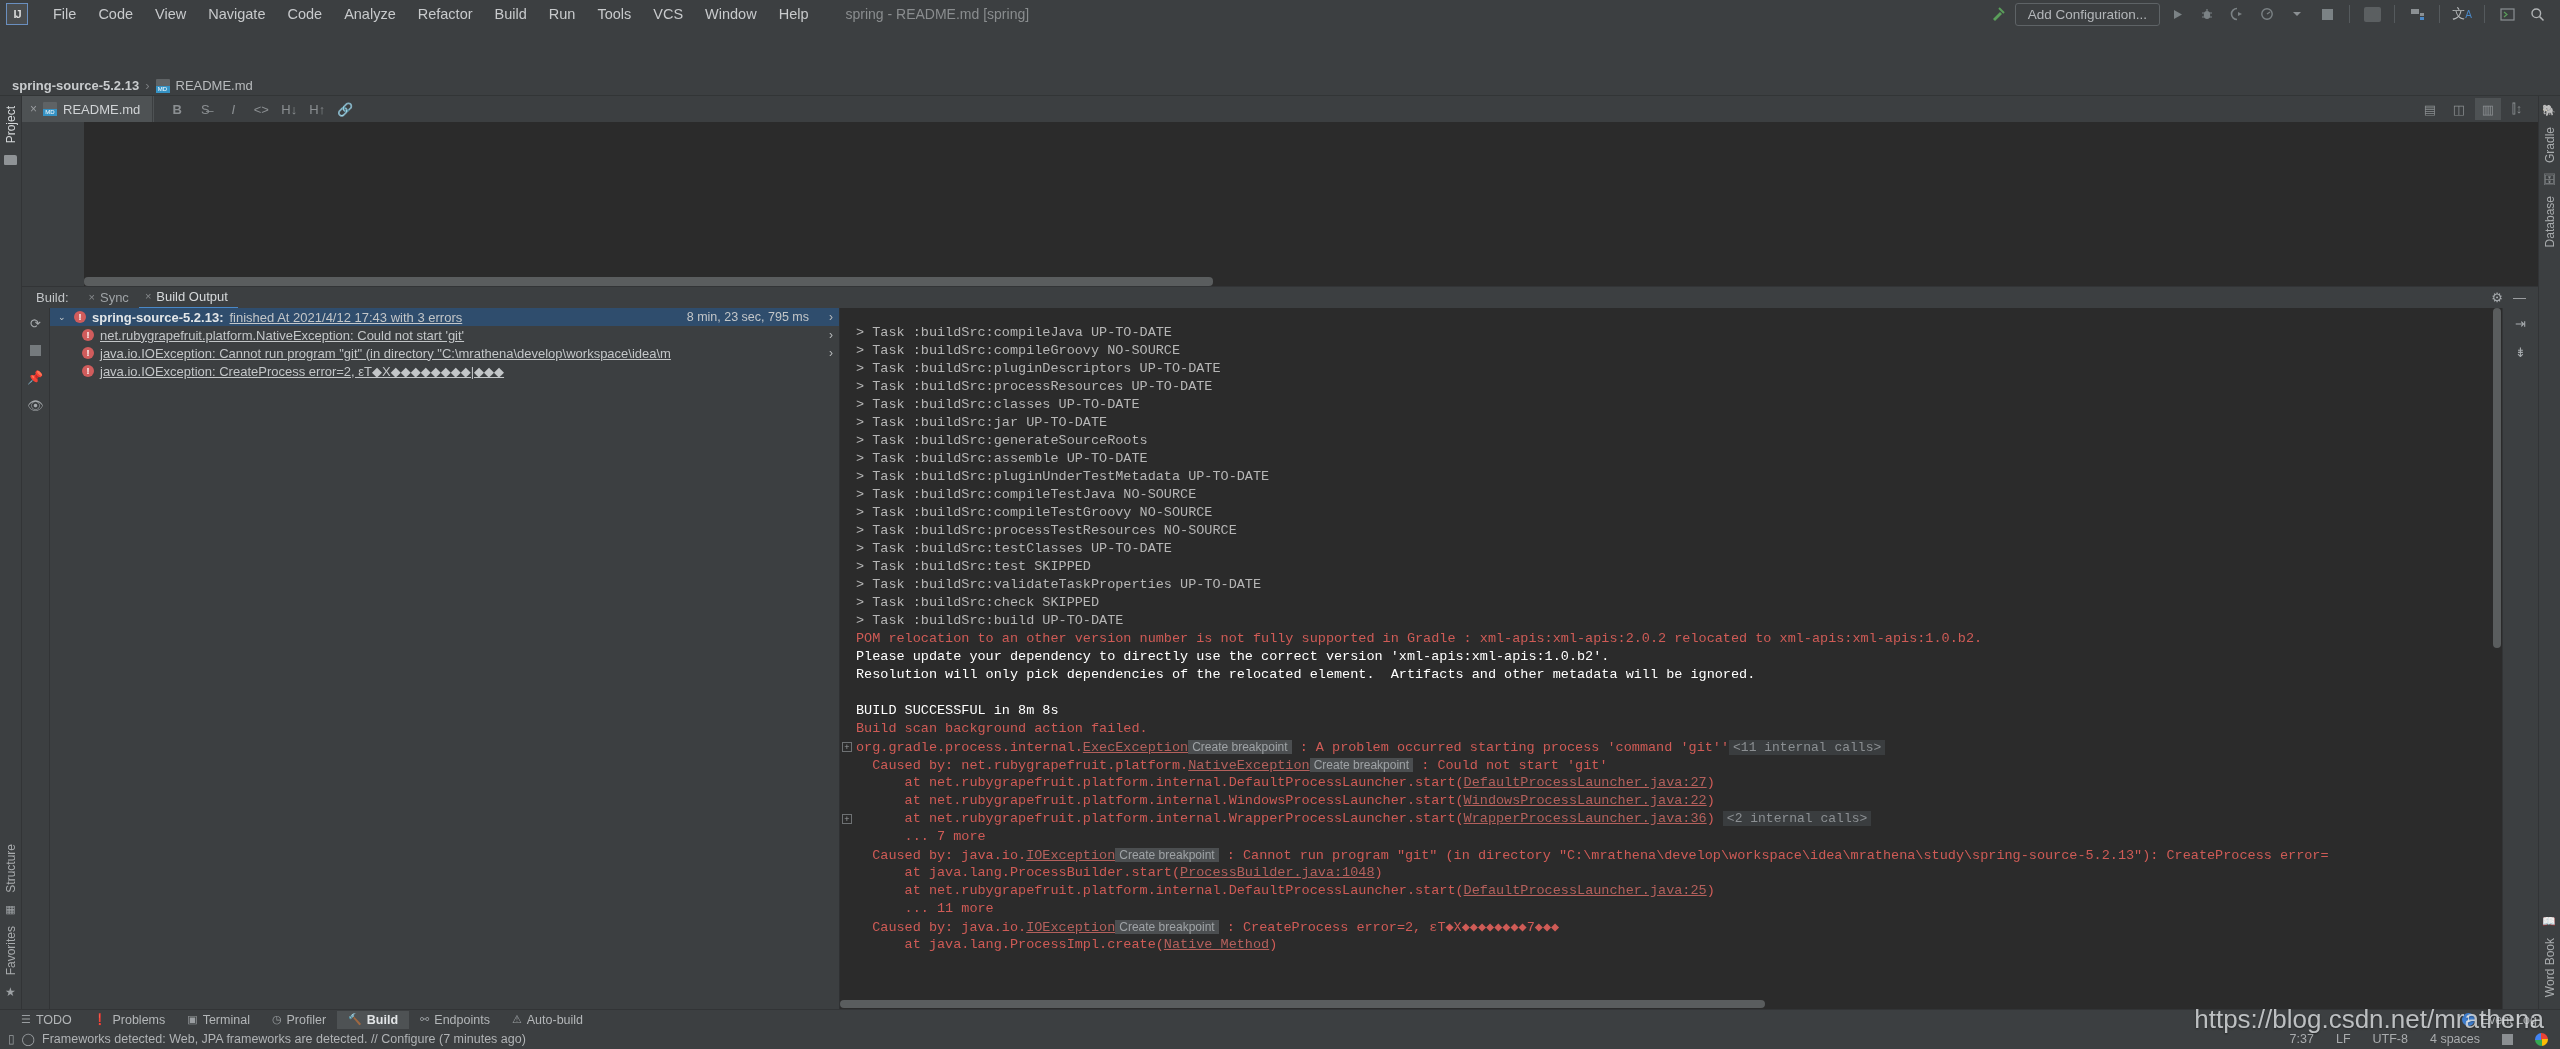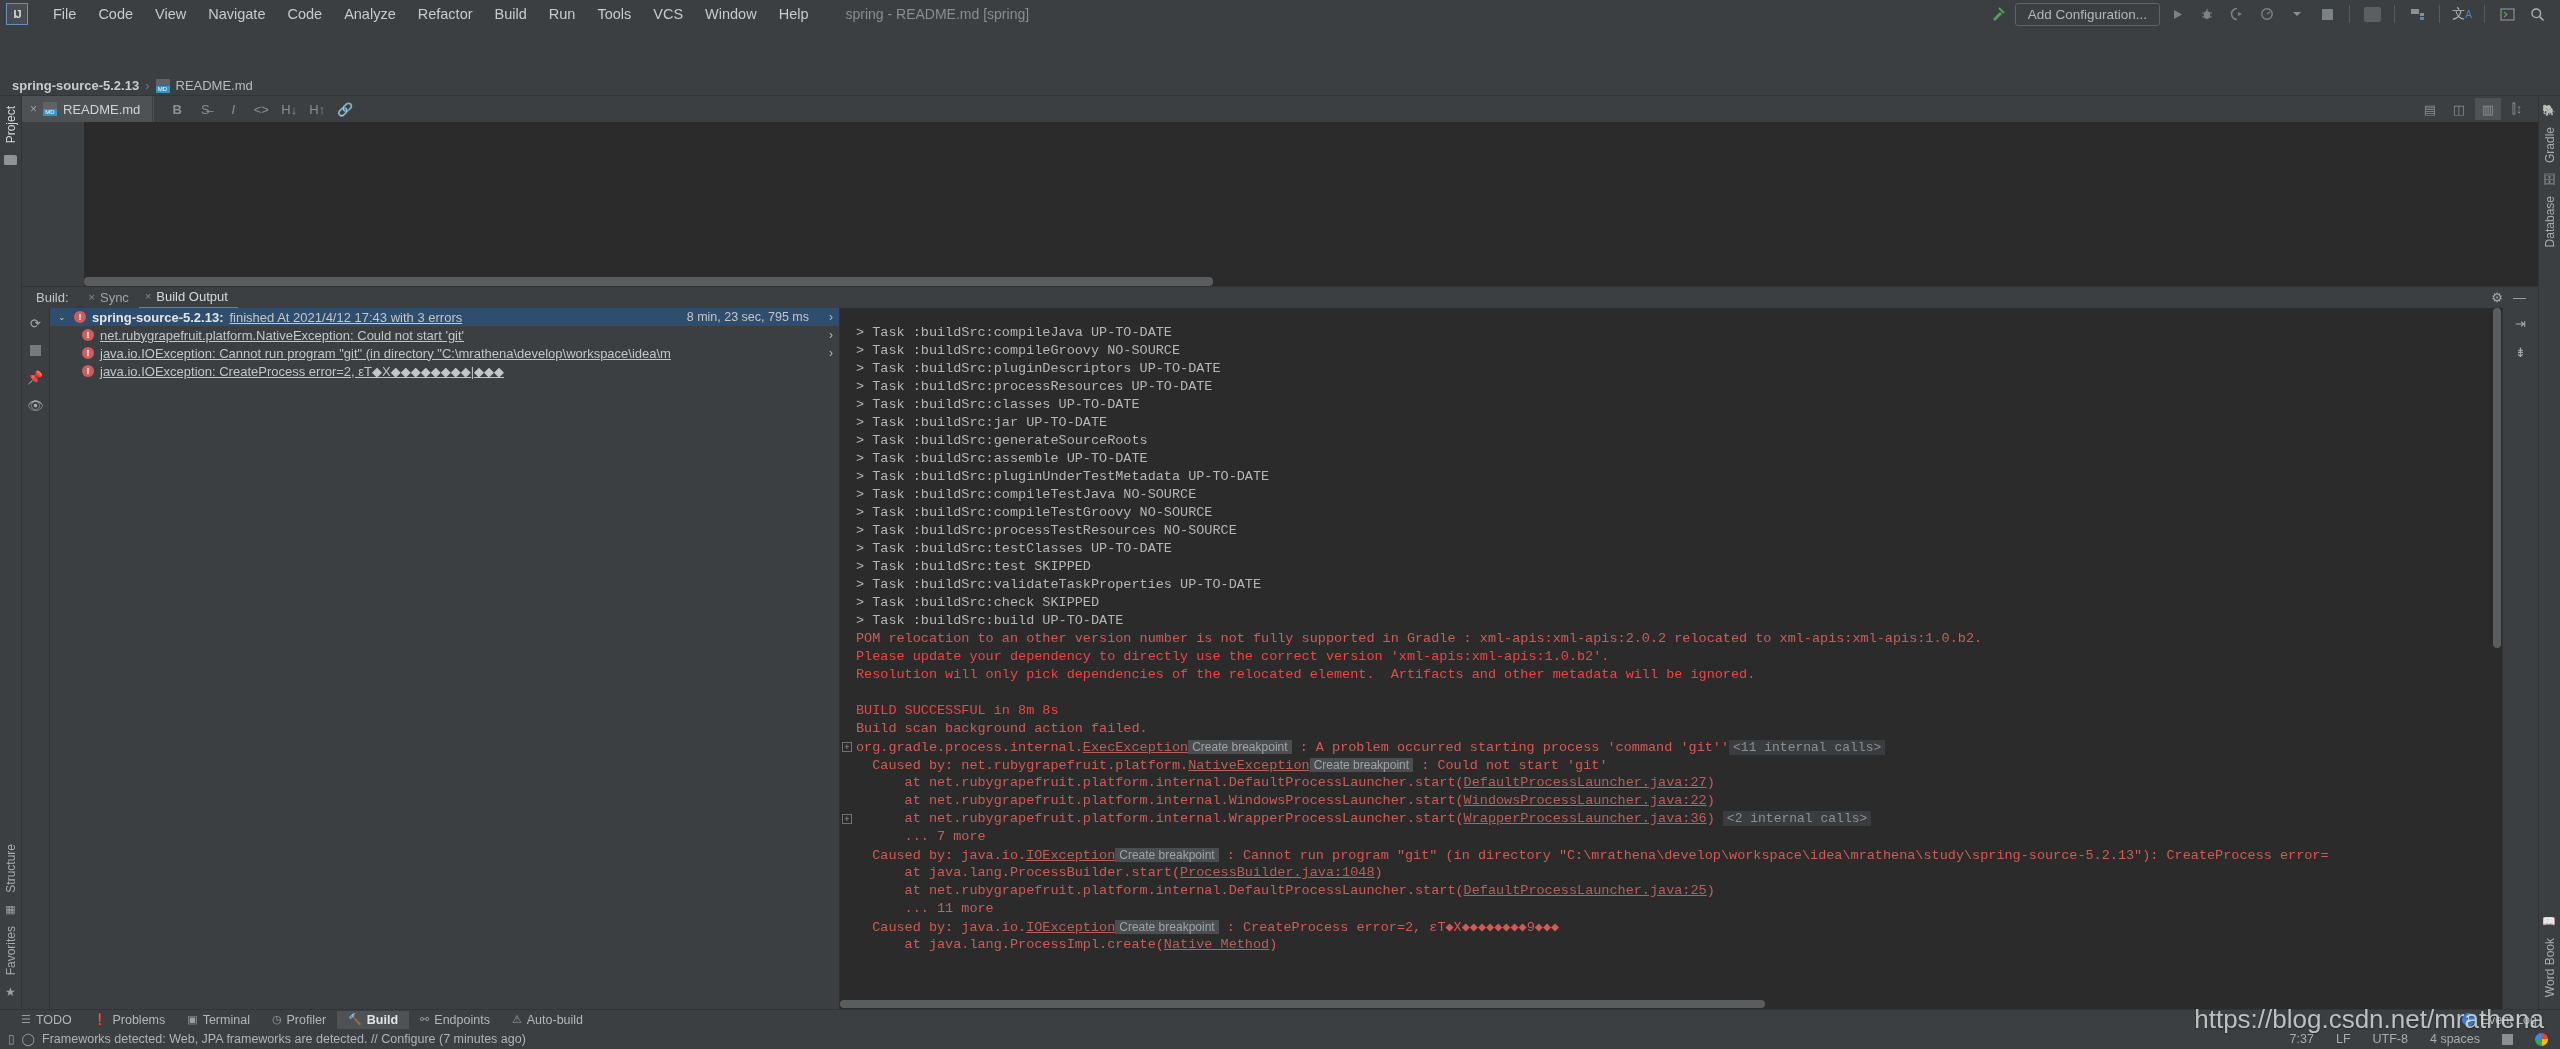--- a/index.html
+++ b/index.html
@@ -168,7 +168,7 @@
   }
   .cline.gray  { color:#b6b6b6; }
   .cline.red   { color:#cf5b56; }
-  .cline.white { color:#ef4444; }
+  .cline.white { color:#ffffff; }
   .cline.blank { color:transparent; }
   .lnk-red { text-decoration:underline; color:#b4605c; }
   .chip {

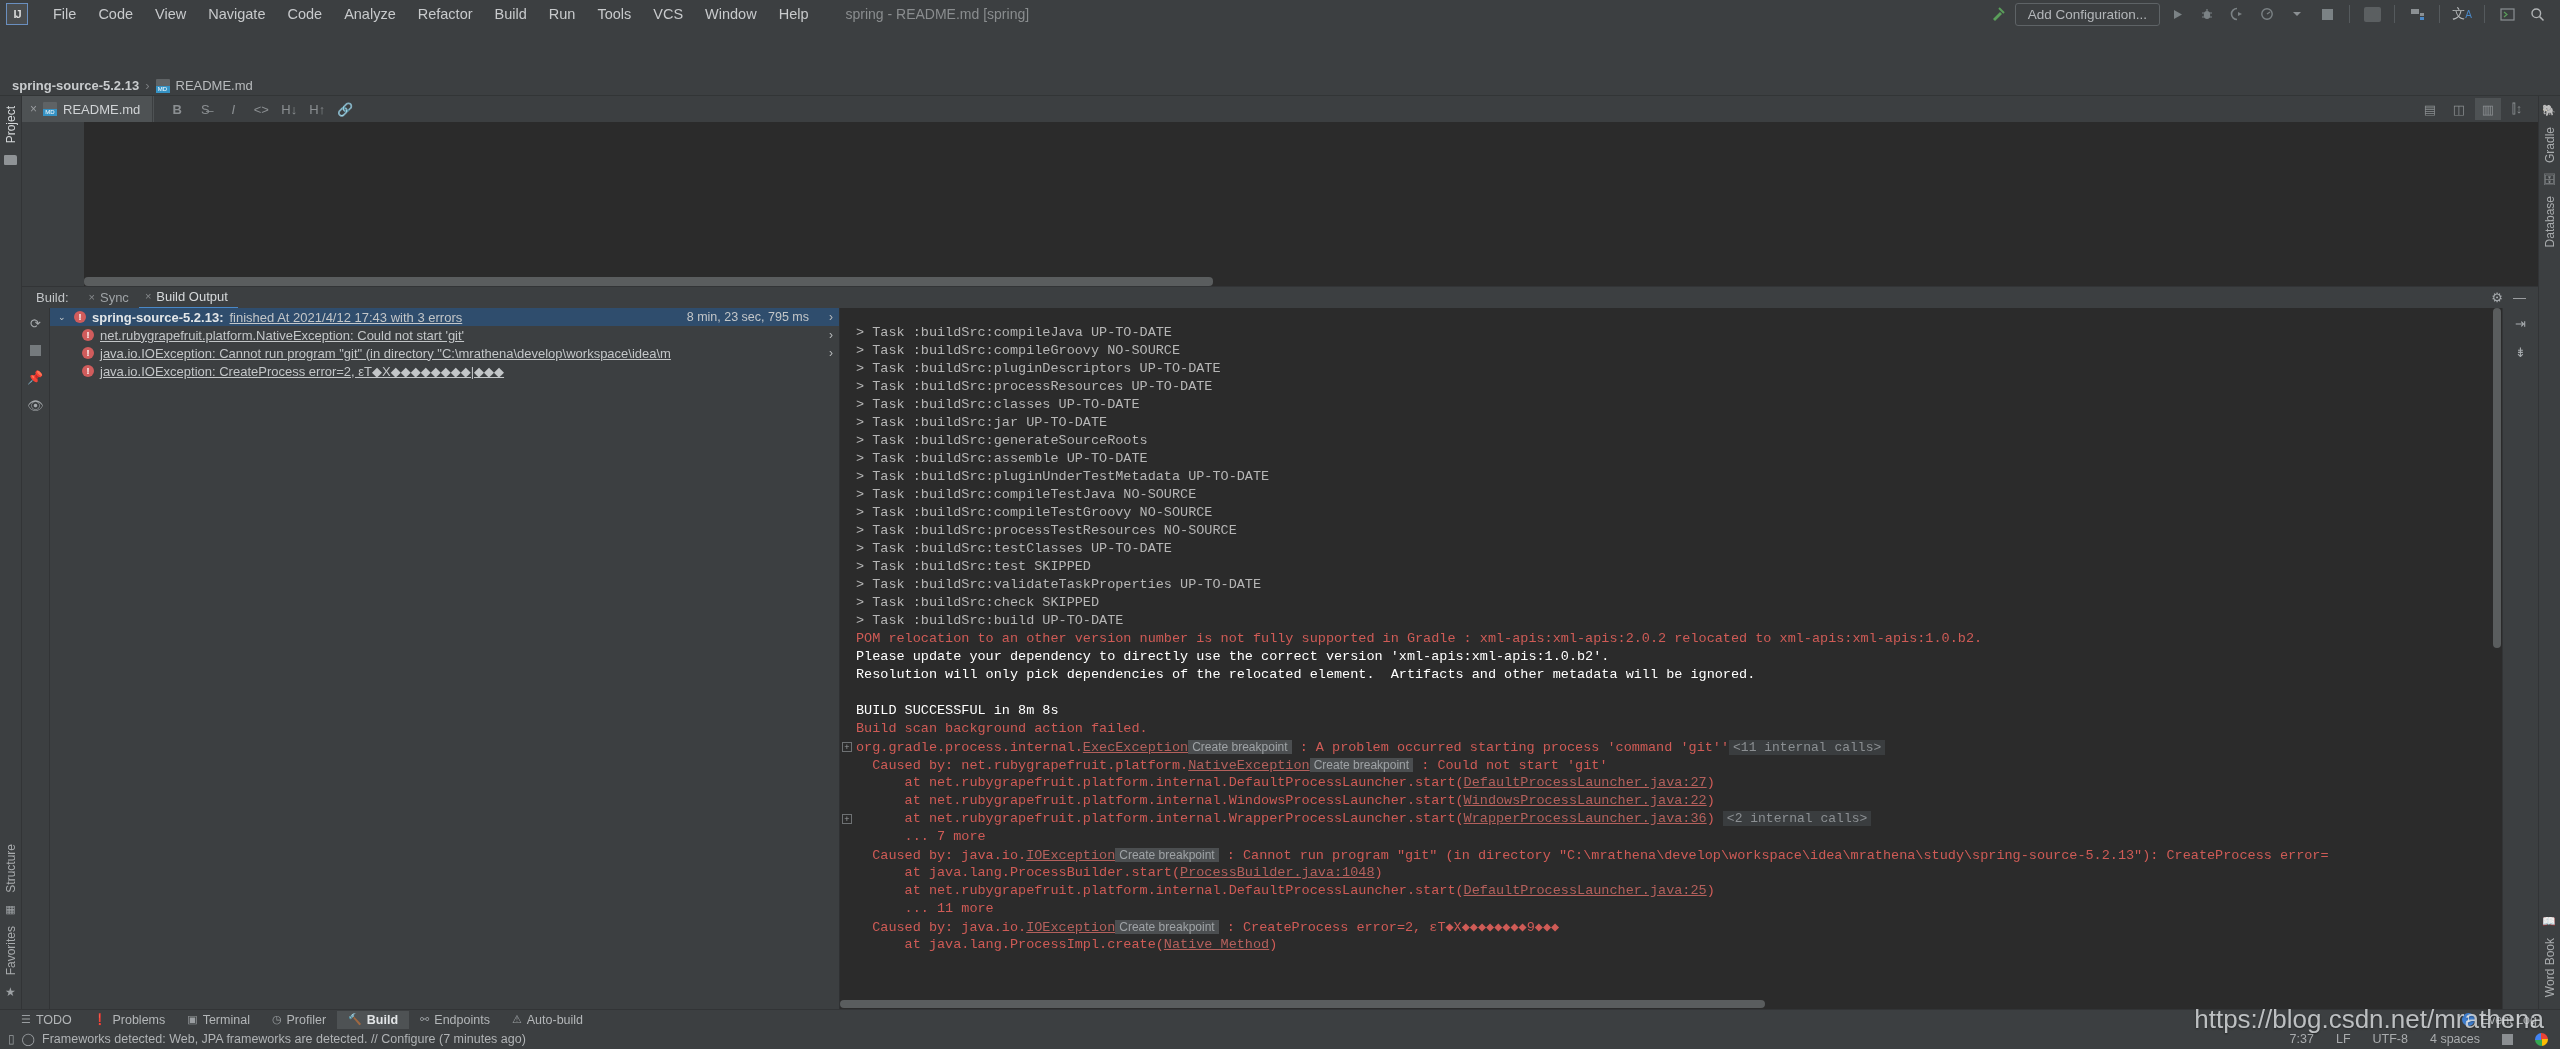--- a/index.html
+++ b/index.html
@@ -484,7 +484,7 @@
                 <div class="cline red"><span>      at java.lang.ProcessBuilder.start(</span><span class="lnk-red">ProcessBuilder.java:1048</span><span>)</span></div>
                 <div class="cline red"><span>      at net.rubygrapefruit.platform.internal.DefaultProcessLauncher.start(</span><span class="lnk-red">DefaultProcessLauncher.java:25</span><span>)</span></div>
                 <div class="cline red"><span>      ... 11 more</span></div>
-                <div class="cline red"><span>  Caused by: java.io.</span><span class="lnk-red">IOException</span><span class="chip">Create breakpoint</span><span> : CreateProcess error=2, εT◆X◆◆◆◆◆◆◆◆9◆◆◆</span></div>
+                <div class="cline red"><span>  Caused by: java.io.</span><span class="lnk-red">IOException</span><span class="chip">Create breakpoint</span><span> : CreateProcess error=2, εT◆X◆◆◆◆◆◆◆◆7◆◆◆</span></div>
                 <div class="cline red"><span>      at java.lang.ProcessImpl.create(</span><span class="lnk-red">Native Method</span><span>)</span></div>
               </div>
             <div class="con-scroll-v">

